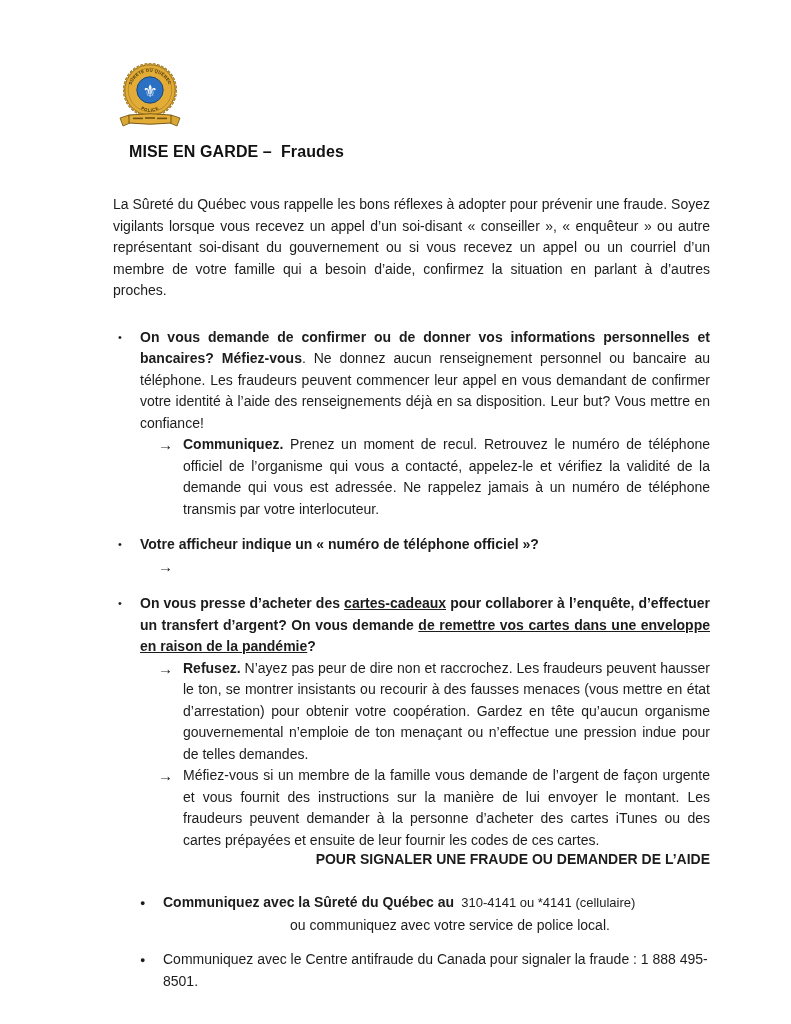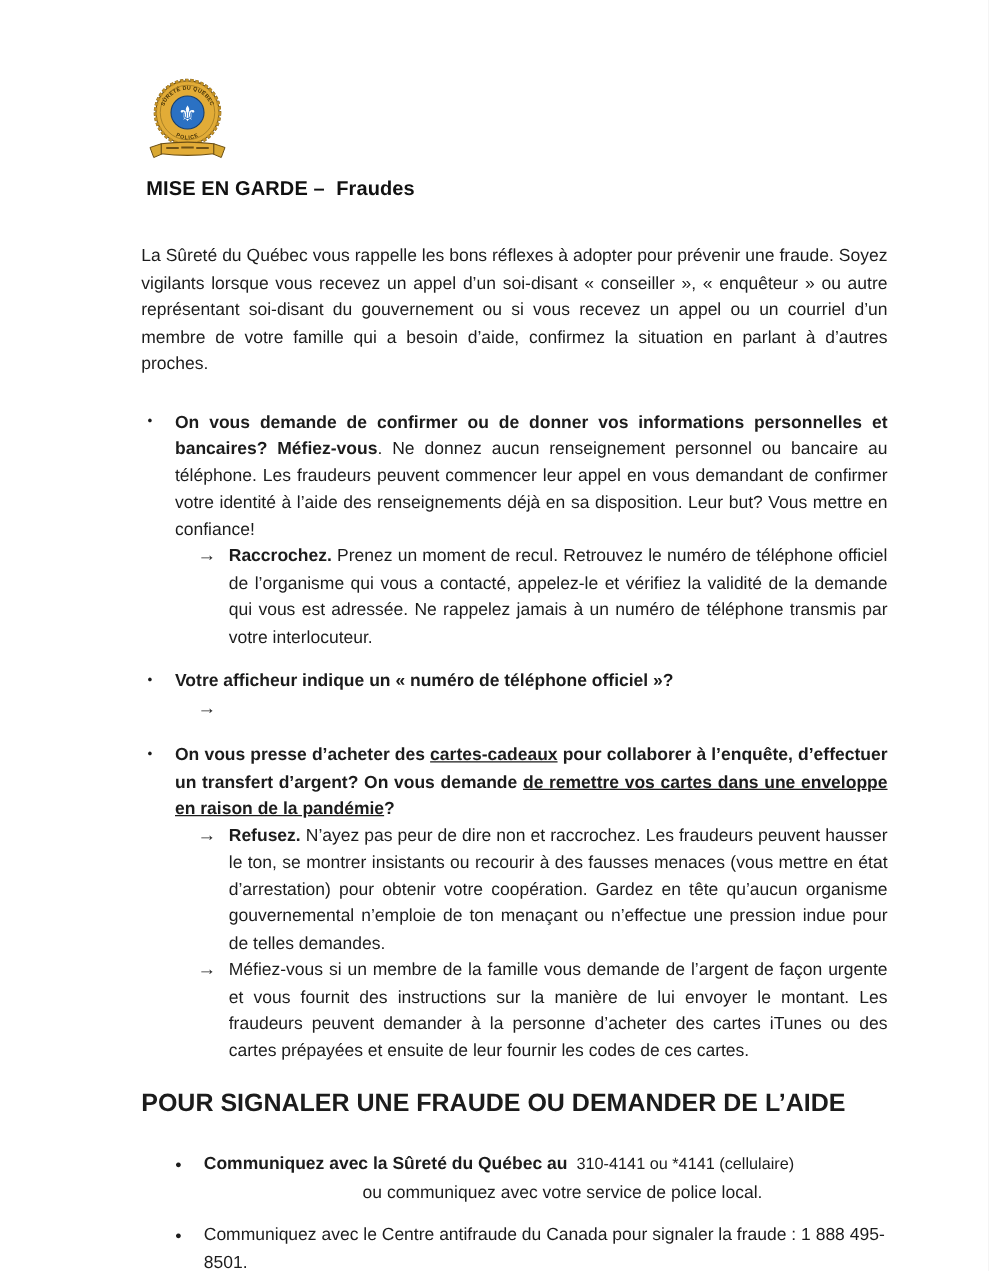--- a/index.html
+++ b/index.html
@@ -20,7 +20,7 @@
     font-size: 16px;
     font-weight: bold;
     color: #111;
-    margin: 13px 0 0 4px;
+    margin: 13px 0 0 16px;
     white-space: pre-wrap;
     letter-spacing: 0.1px;
   }

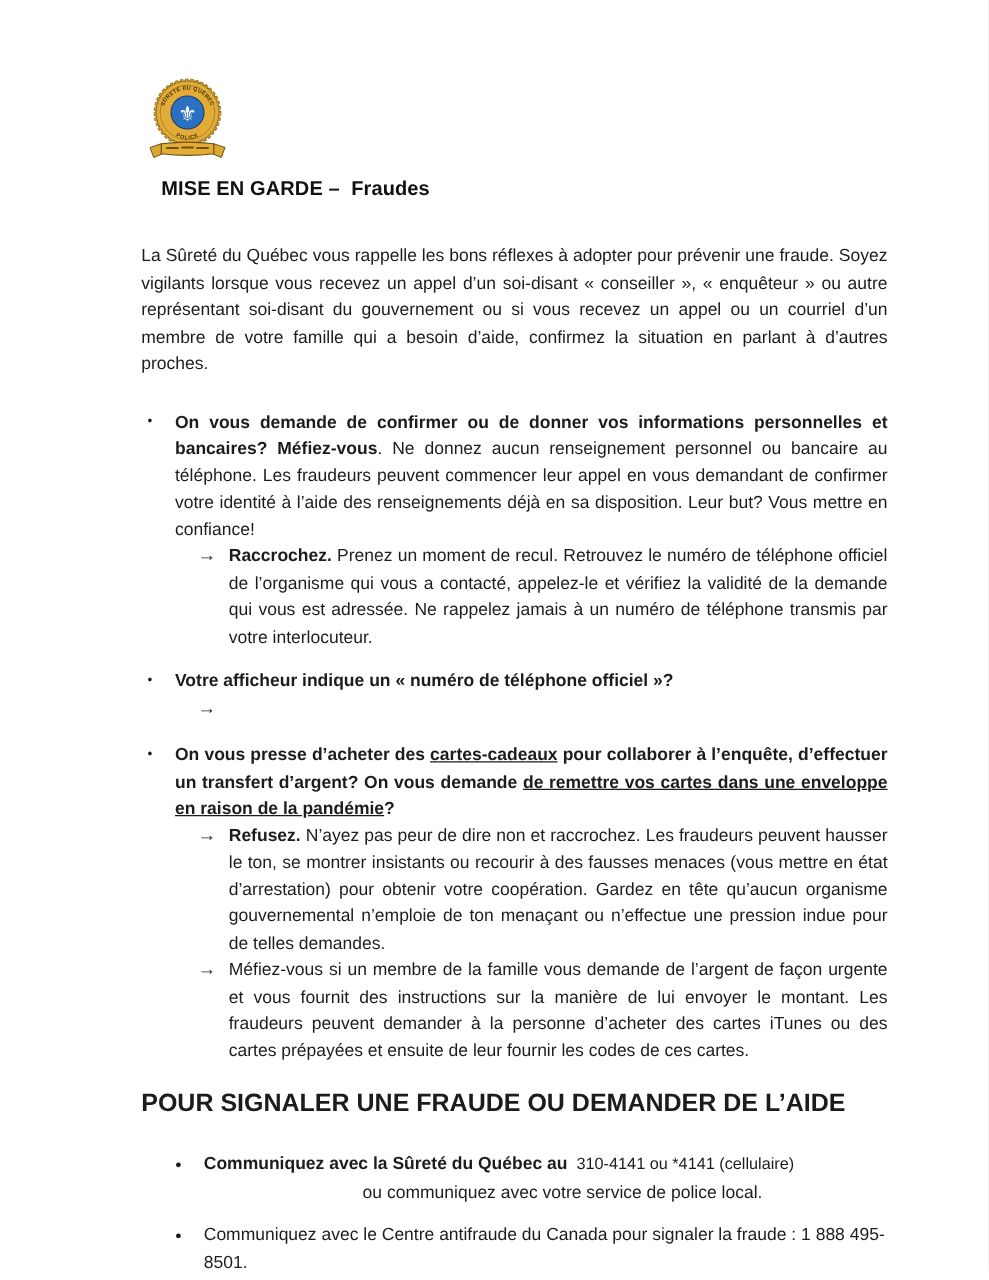--- a/index.html
+++ b/index.html
@@ -121,7 +121,7 @@
     </div>
     <div class="row arrow-row">
       <span class="marker">→</span>
-      <div class="content"><span class="sb">Raccrochez.</span><span> Prenez un moment de recul. Retrouvez le numéro de téléphone officiel de l’organisme qui vous a contacté, appelez-le et vérifiez la validité de la demande qui vous est adressée. Ne rappelez jamais à un numéro de téléphone transmis par votre interlocuteur.</span></div>
+      <div class="content"><span class="sb">Communiquez.</span><span> Prenez un moment de recul. Retrouvez le numéro de téléphone officiel de l’organisme qui vous a contacté, appelez-le et vérifiez la validité de la demande qui vous est adressée. Ne rappelez jamais à un numéro de téléphone transmis par votre interlocuteur.</span></div>
     </div>
   </div>
 

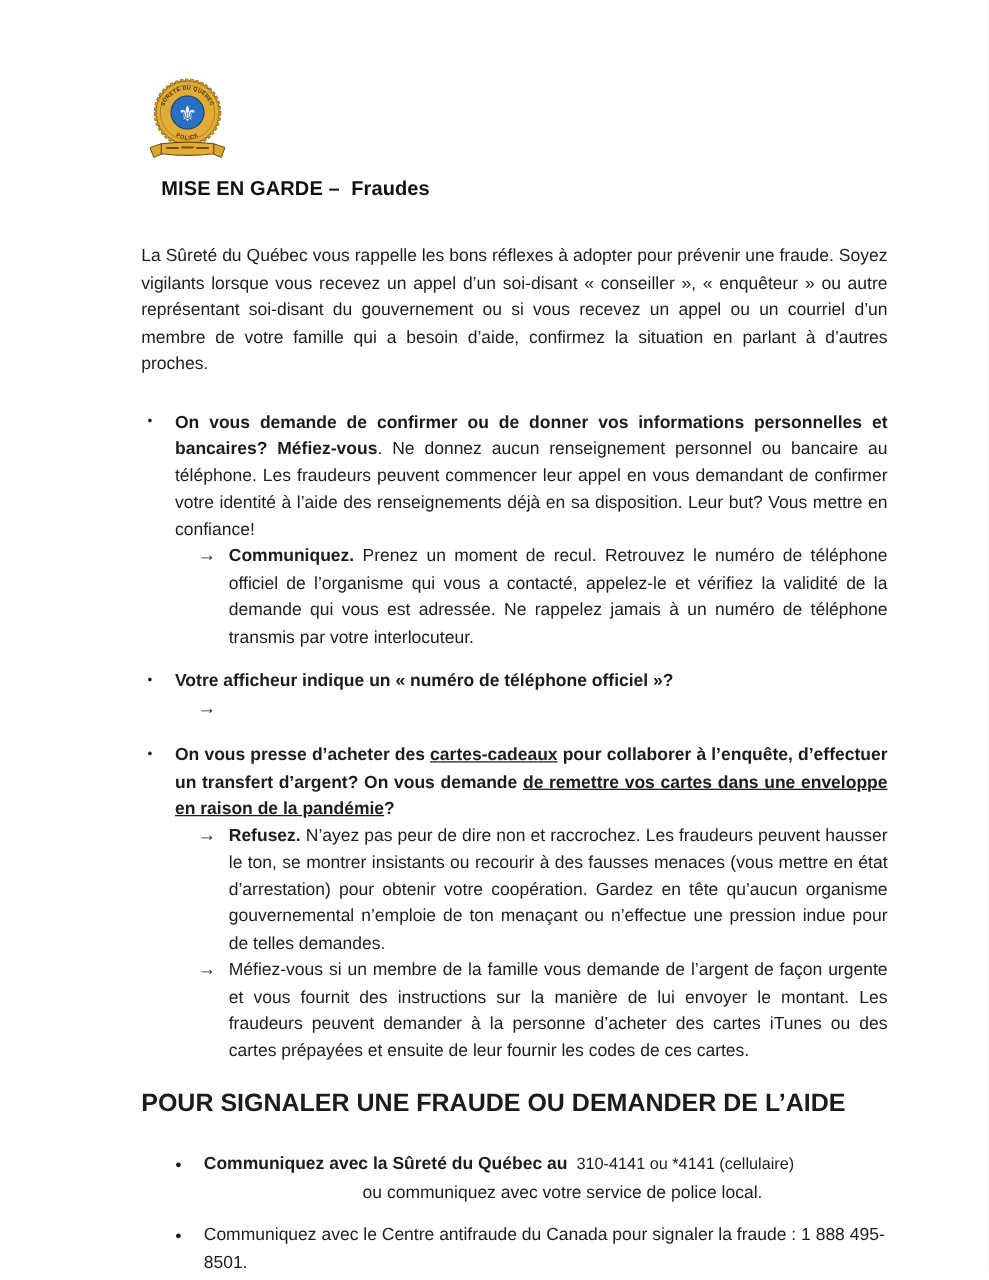--- a/index.html
+++ b/index.html
@@ -54,9 +54,9 @@
   }
   .arrow-row .content { flex: 1; text-align: justify; }
   .report-heading {
-    margin-top: 21px;
-    font-size: 20px;
+    font-size: 14px;
     font-weight: bold;
+    text-align: right;
   }
   .report-item { margin-left: 27px; margin-top: 13px; }
   .report-item.first { margin-top: 25px; }

